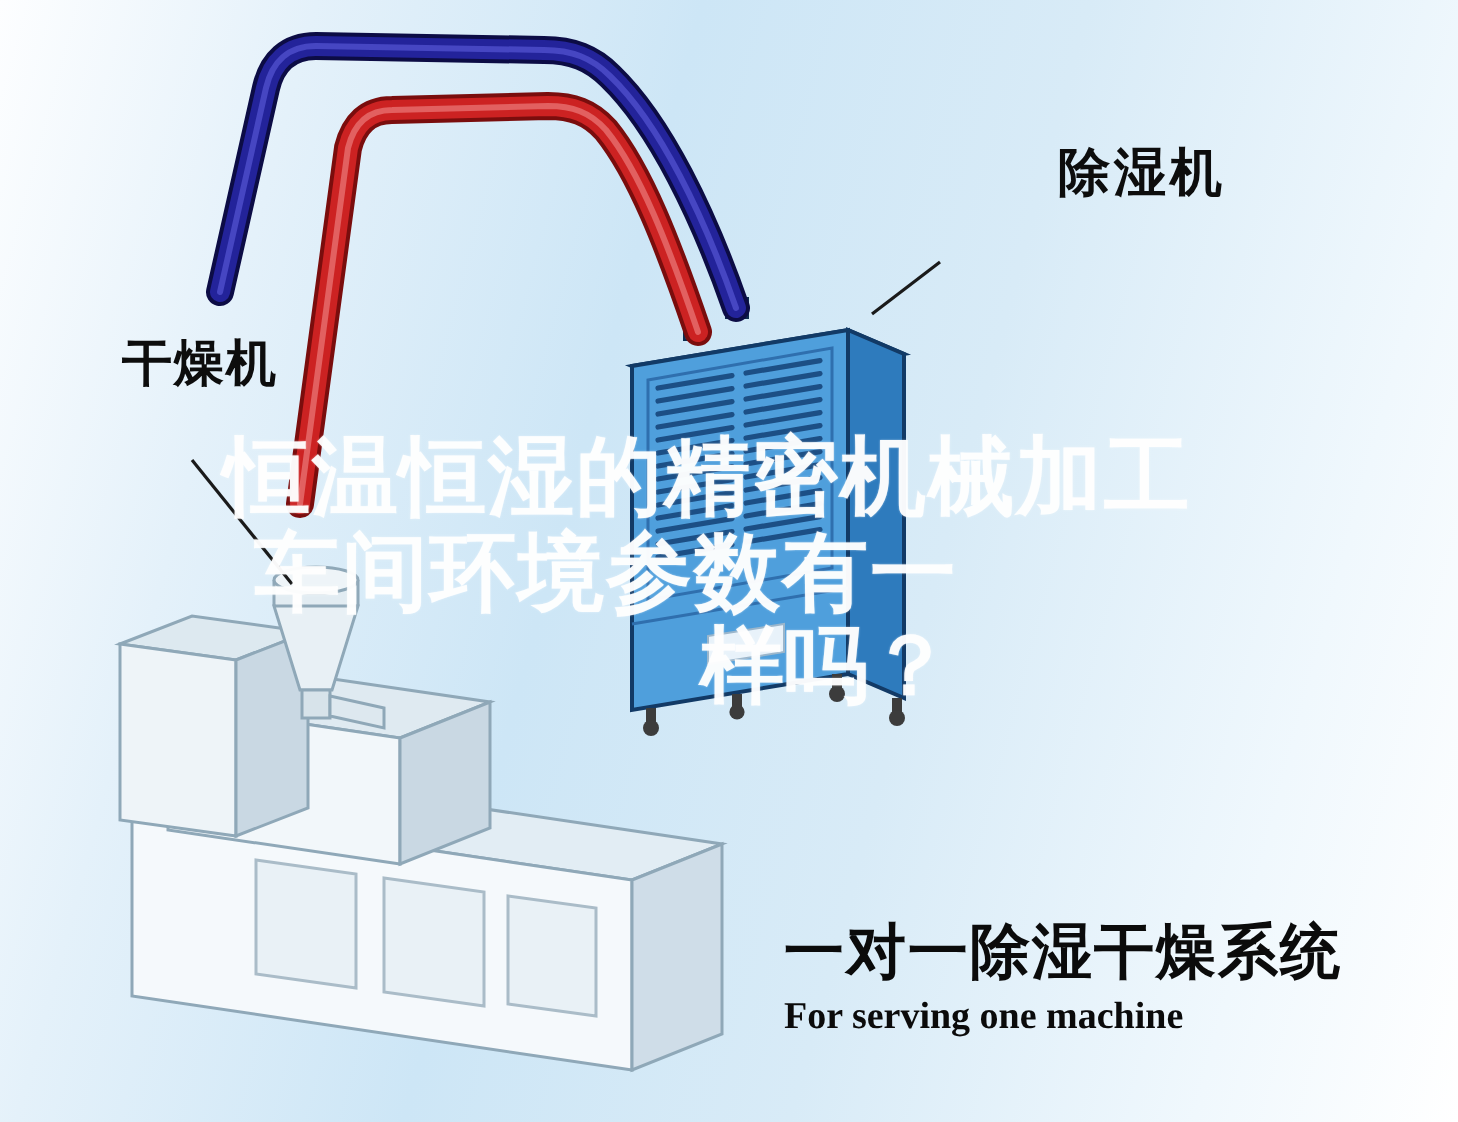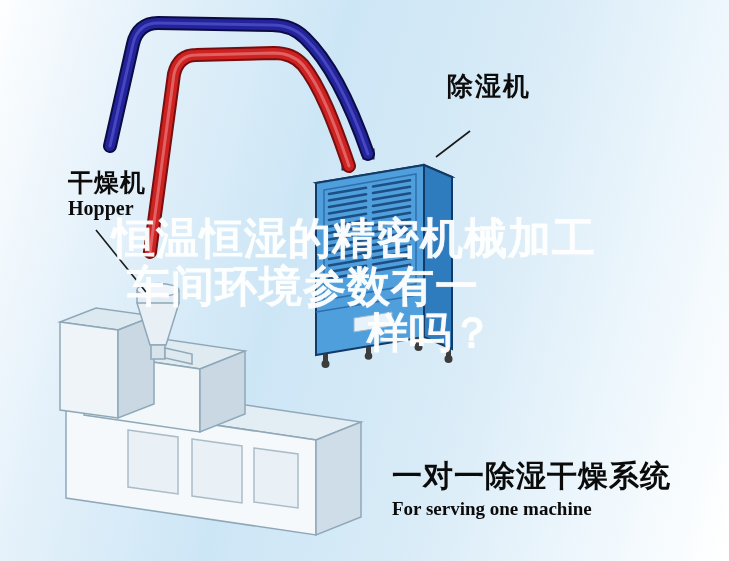--- a/index.html
+++ b/index.html
@@ -8,7 +8,7 @@
   .scene { position:relative; width:729px; height:561px;
     background:linear-gradient(105deg,#fdfeff 0%,#e4f1fa 18%,#cde6f6 40%,#d8ebf7 62%,#f0f8fd 85%,#ffffff 100%); }
   svg { position:absolute; left:0; top:0; }
-  .label { position:absolute; text-align:left; color:#0d0d0d; line-height:1.15; }
+  .label { position:absolute; text-align:right; color:#0d0d0d; line-height:1.15; }
   .label .cn { font-weight:bold; }
   .serif { font-family:"Liberation Serif", serif; font-weight:bold; }
   .hopper-label { left:47px; top:168px; width:92px;margin-left:21px; }

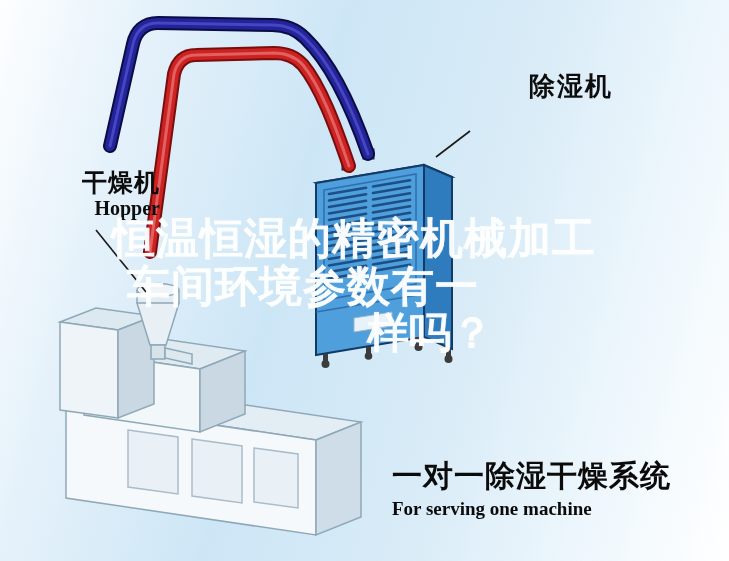--- a/index.html
+++ b/index.html
@@ -11,7 +11,7 @@
   .label { position:absolute; text-align:right; color:#0d0d0d; line-height:1.15; }
   .label .cn { font-weight:bold; }
   .serif { font-family:"Liberation Serif", serif; font-weight:bold; }
-  .hopper-label { left:47px; top:168px; width:92px;margin-left:21px; }
+  .hopper-label { left:47px; top:168px; width:92px; }
   .hopper-label .cn { font-size:25px; letter-spacing:1px; }
   .hopper-label .en { font-size:20px; }
   .dehumidifier-label { left:447px; top:72px; width:166px; }

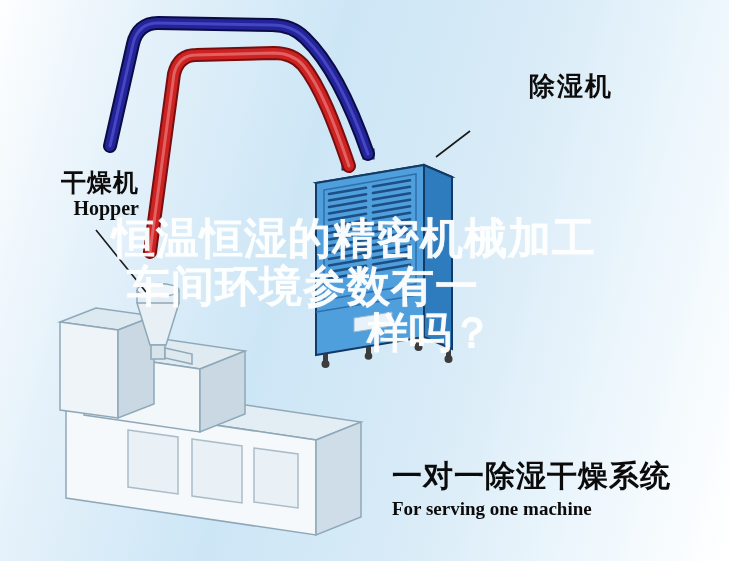--- a/index.html
+++ b/index.html
@@ -104,7 +104,6 @@
 
   <div class="label hopper-label">
     <div class="cn">干燥机</div>
-    <div class="en serif">Hopper</div>
   </div>
 
   <div class="label dehumidifier-label">

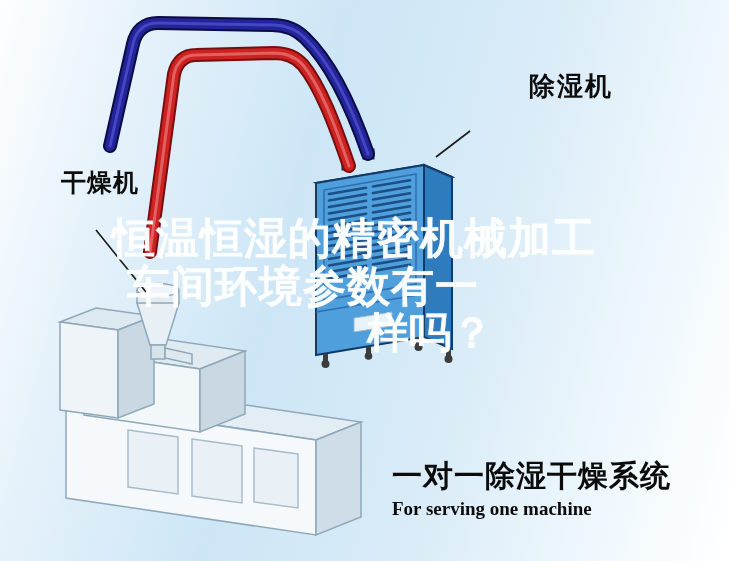--- a/index.html
+++ b/index.html
@@ -21,7 +21,7 @@
     text-shadow:0 0 1px rgba(255,255,255,.6); }
   .wm1 { left:112px; top:210px; font-size:43px; letter-spacing:1px; }
   .wm2 { left:127px; top:258px; font-size:43px; letter-spacing:1px; }
-  .wm3 { left:367px; top:305px; font-size:42px; }
+  .wm3 { left:350px; top:305px; font-size:42px; }
   .caption { position:absolute; left:392px; top:456px; width:306px; text-align:left; color:#0b0b0b; }
   .caption .cn { font-size:30px; font-weight:bold; letter-spacing:1px; }
   .caption .en { font-size:19px; margin-top:1px; }

